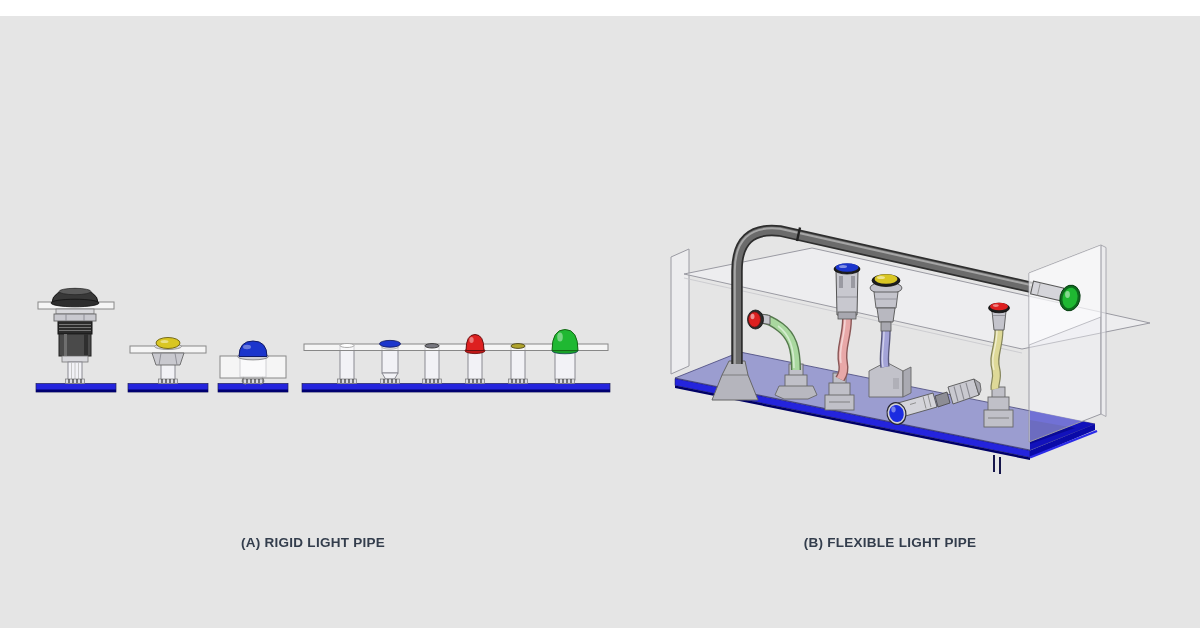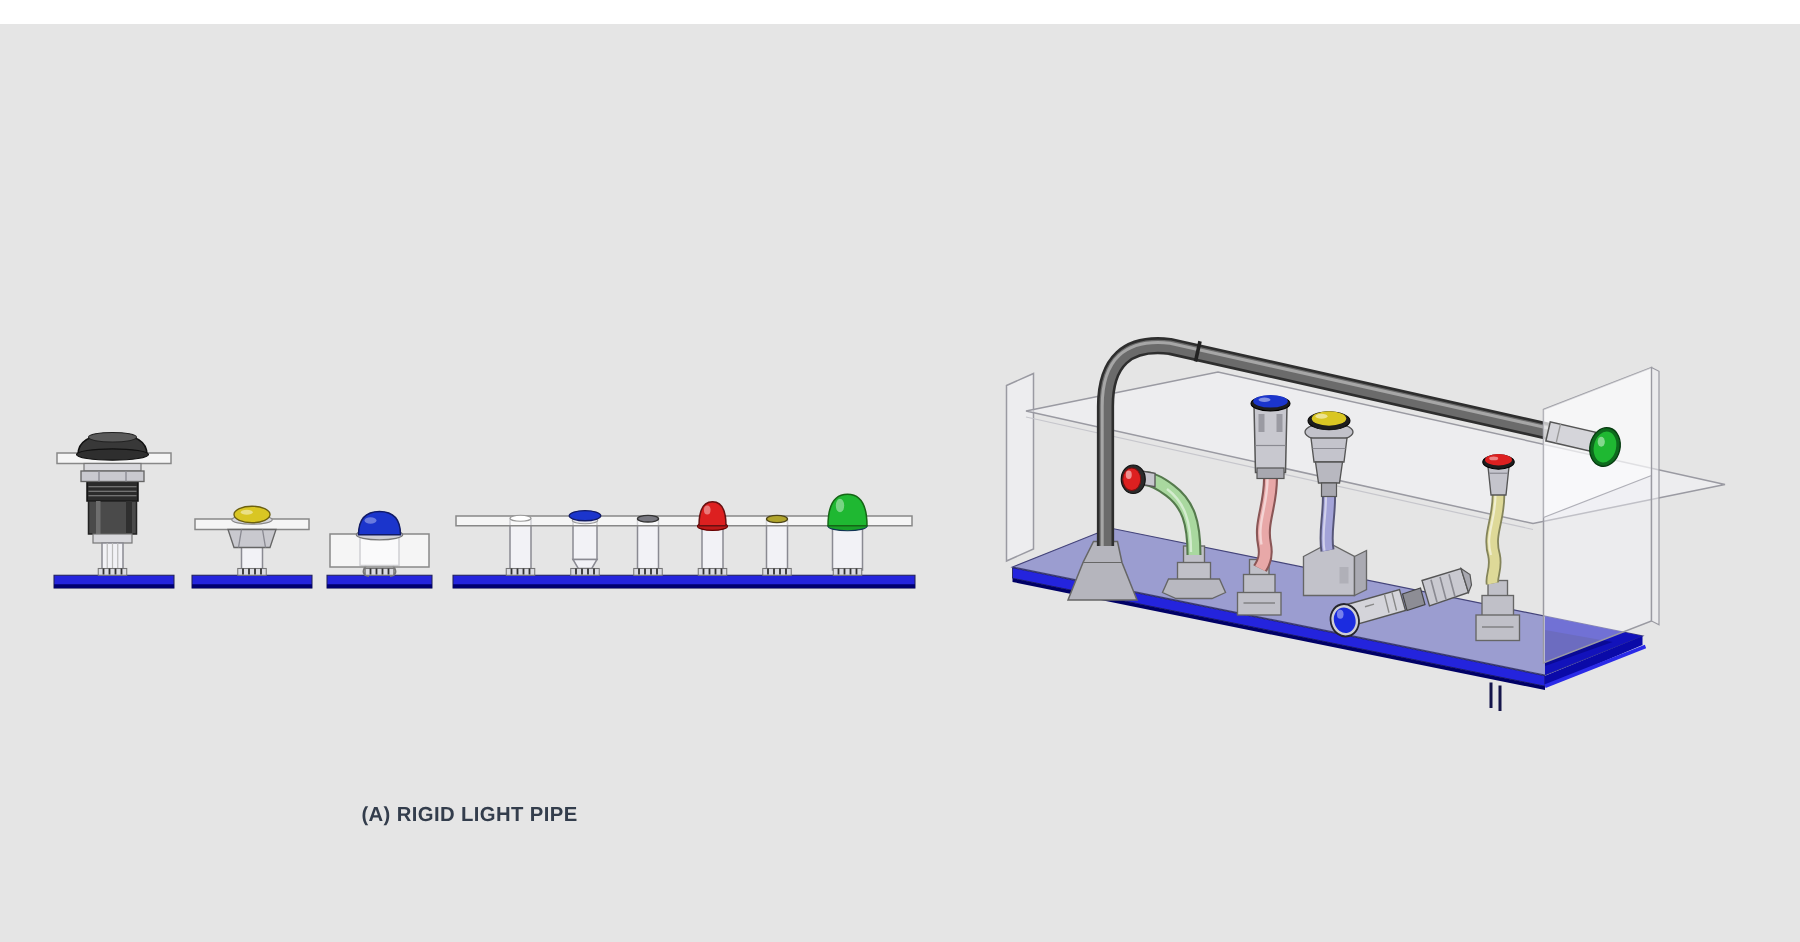--- a/index.html
+++ b/index.html
@@ -290,6 +290,7 @@
 </svg>
 
 <div class="caption caption-a">(A) RIGID LIGHT PIPE</div>
+<div class="caption caption-b">(B) FLEXIBLE LIGHT PIPE</div>
 
 </div>
 

